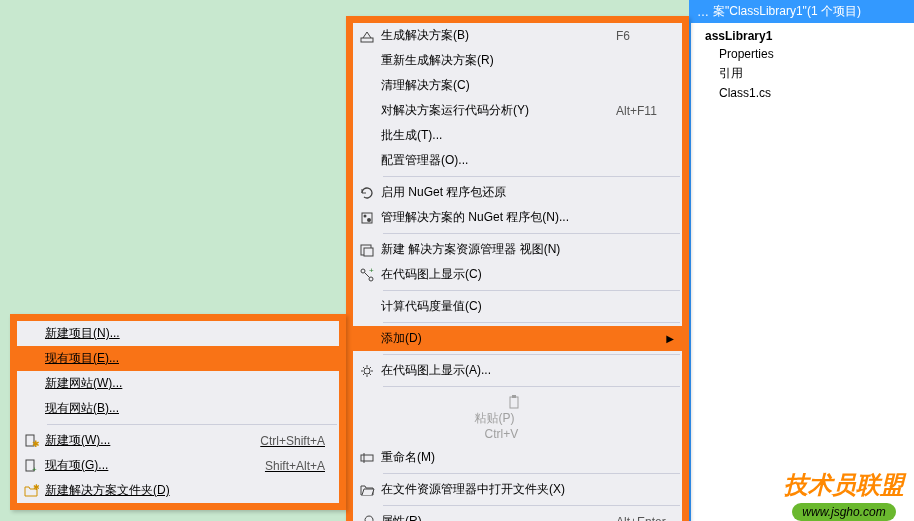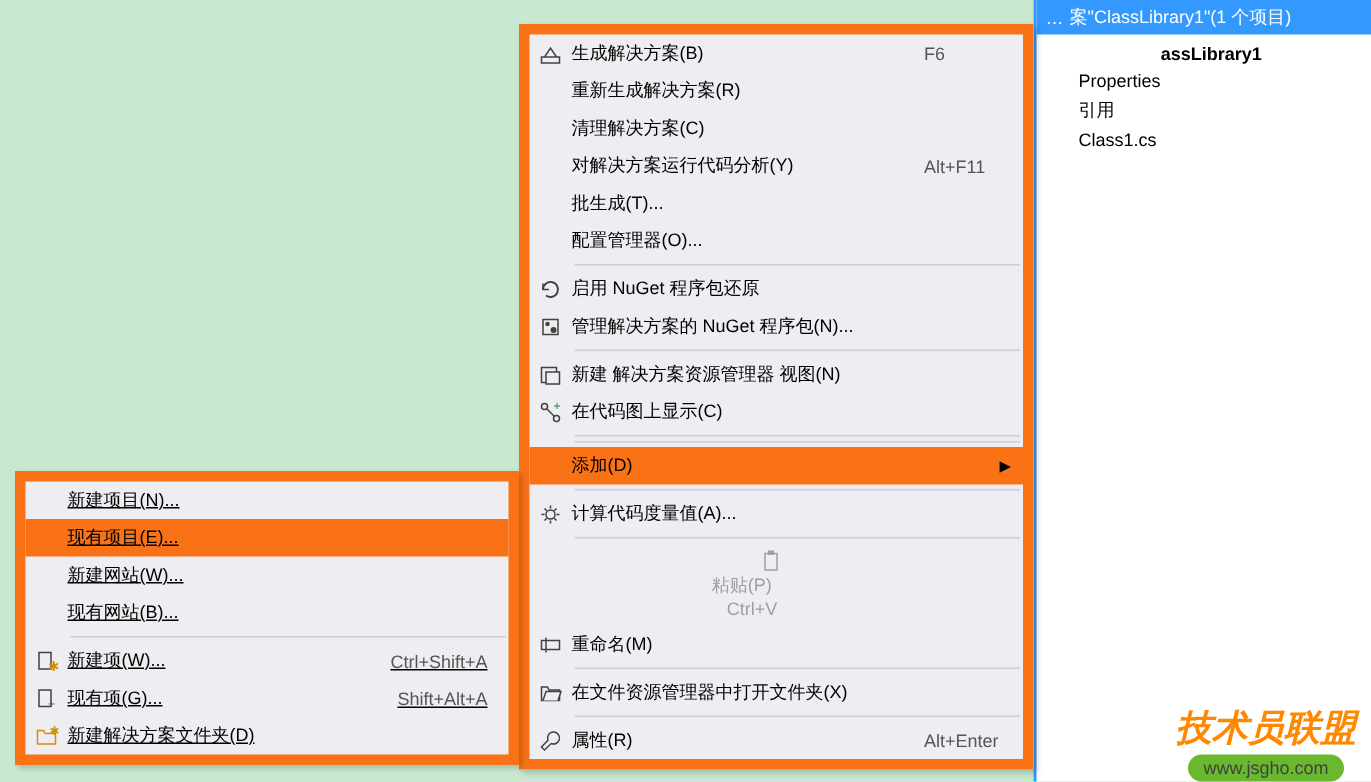--- a/index.html
+++ b/index.html
@@ -9,7 +9,7 @@
 .solution-header { background: #3399ff; color: #fff; padding: 3px 6px; font-size: 12px; display: flex; align-items: center; gap: 4px; }
 .solution-tree { padding: 4px 0 0 10px; }
 .tree-item { padding: 2px 4px; display: flex; align-items: center; gap: 4px; font-size: 12px; color: #000; }
-.tree-item.bold { font-weight: bold; justify-content: center; }
+.tree-item.bold { font-weight: bold; }
 .tree-indent-1 { padding-left: 18px; }
 
 .context-menu { position: absolute; background: #eeeef2; border: 7px solid #f97316; box-shadow: 2px 2px 4px rgba(0,0,0,0.2); }

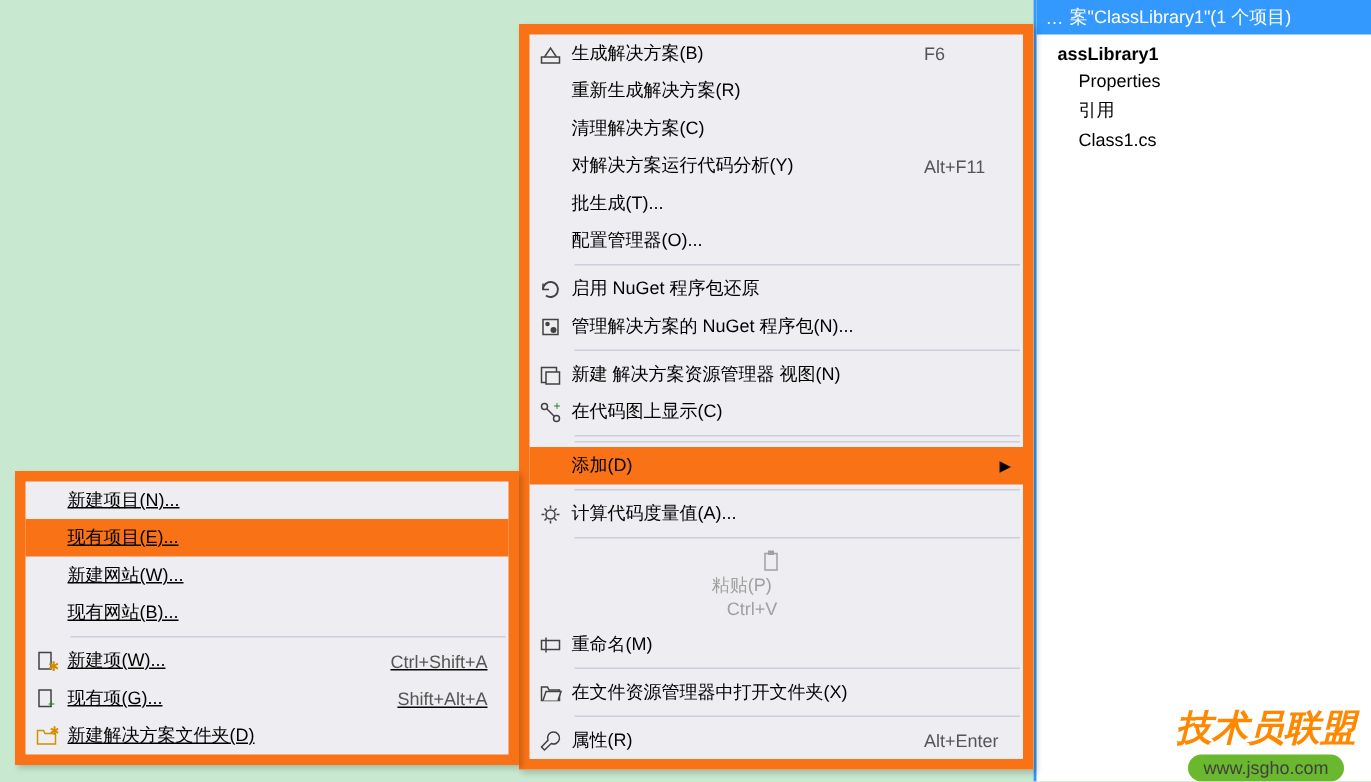--- a/index.html
+++ b/index.html
@@ -120,6 +120,10 @@
       <span class="menu-label">在代码图上显示(C)</span>
     </div>
     <div class="menu-sep"></div>
+    <div class="menu-item">
+      <span class="icon-col"></span>
+      <span class="menu-label">计算代码度量值(C)</span>
+    </div>
     <div class="menu-sep"></div>
     <div class="menu-item highlighted">
       <span class="icon-col"></span>

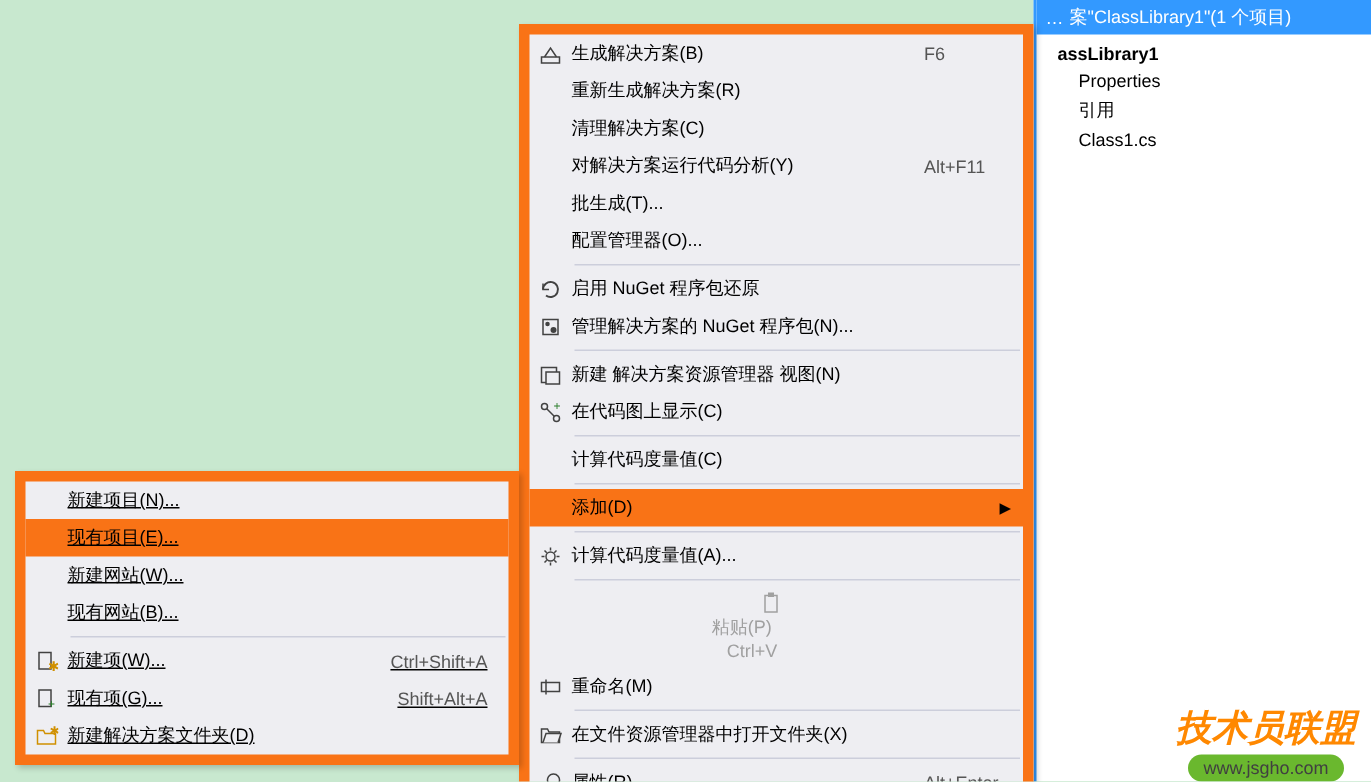--- a/index.html
+++ b/index.html
@@ -136,7 +136,7 @@
             <circle cx="8" cy="8" r="3" fill="none" stroke="#424242"></circle>
             <path d="M8 2v2M8 12v2M2 8h2M12 8h2M4 4l1.5 1.5M10.5 10.5L12 12M12 4l-1.5 1.5M5.5 10.5L4 12" stroke="#424242"></path>
           </svg></span></span>
-      <span class="menu-label">计算代码度量值(A)...</span>
+      <span class="menu-label">在代码图上显示(A)...</span>
     </div>
     <div class="menu-sep"></div>
     <div class="menu-item disabled">

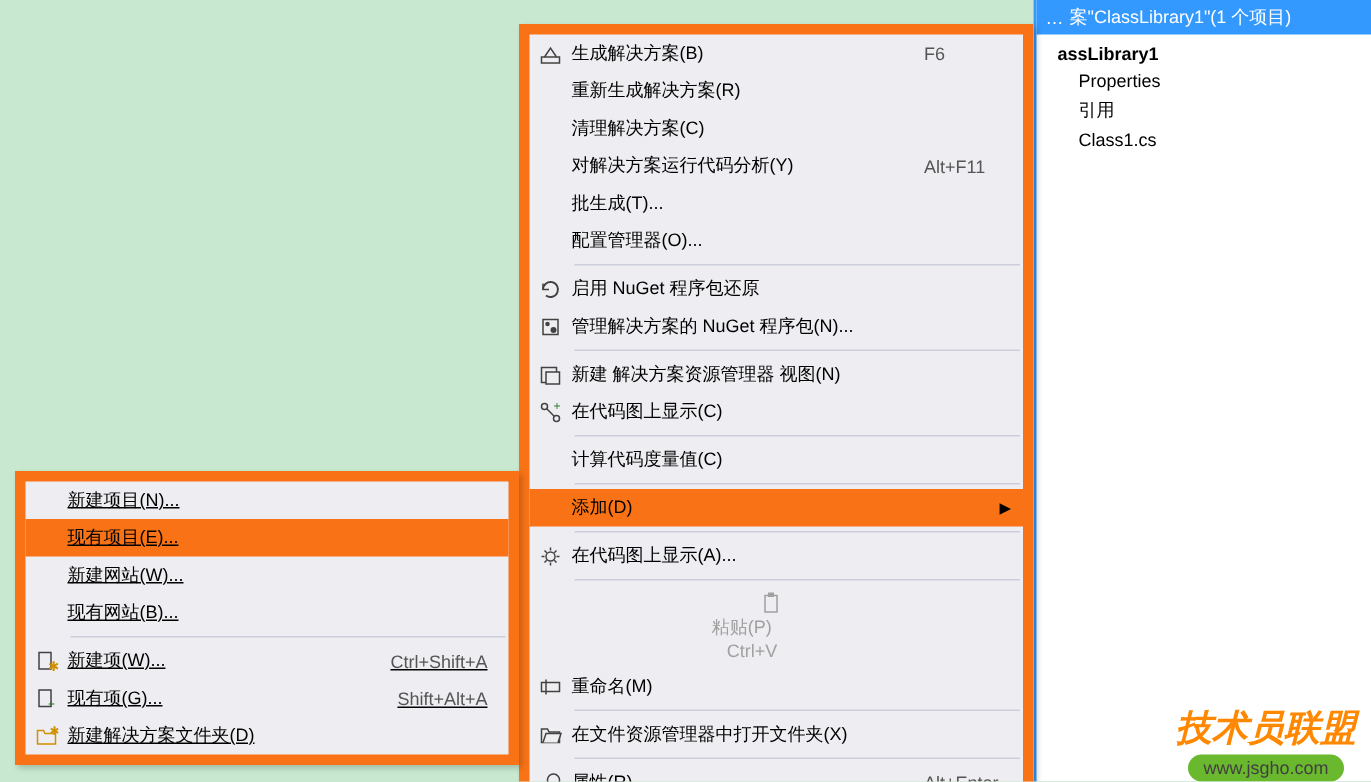--- a/index.html
+++ b/index.html
@@ -30,7 +30,7 @@
 
 .watermark { position: absolute; right: 10px; bottom: 0; text-align: center; }
 .watermark .line1 { font-size: 24px; font-weight: bold; color: #ff8800; font-style: italic; text-shadow: 1px 1px 0 #fff; }
-.watermark .line2 { background: #6ab82e; color: #404040; padding: 2px 10px; border-radius: 10px; font-size: 12px; display: inline-block; margin-top: 2px; }
+.watermark .line2 { background: #6ab82e; color: #000000; padding: 2px 10px; border-radius: 10px; font-size: 12px; display: inline-block; margin-top: 2px; font-style: italic; }
 </style>
 </head>
 <body>

